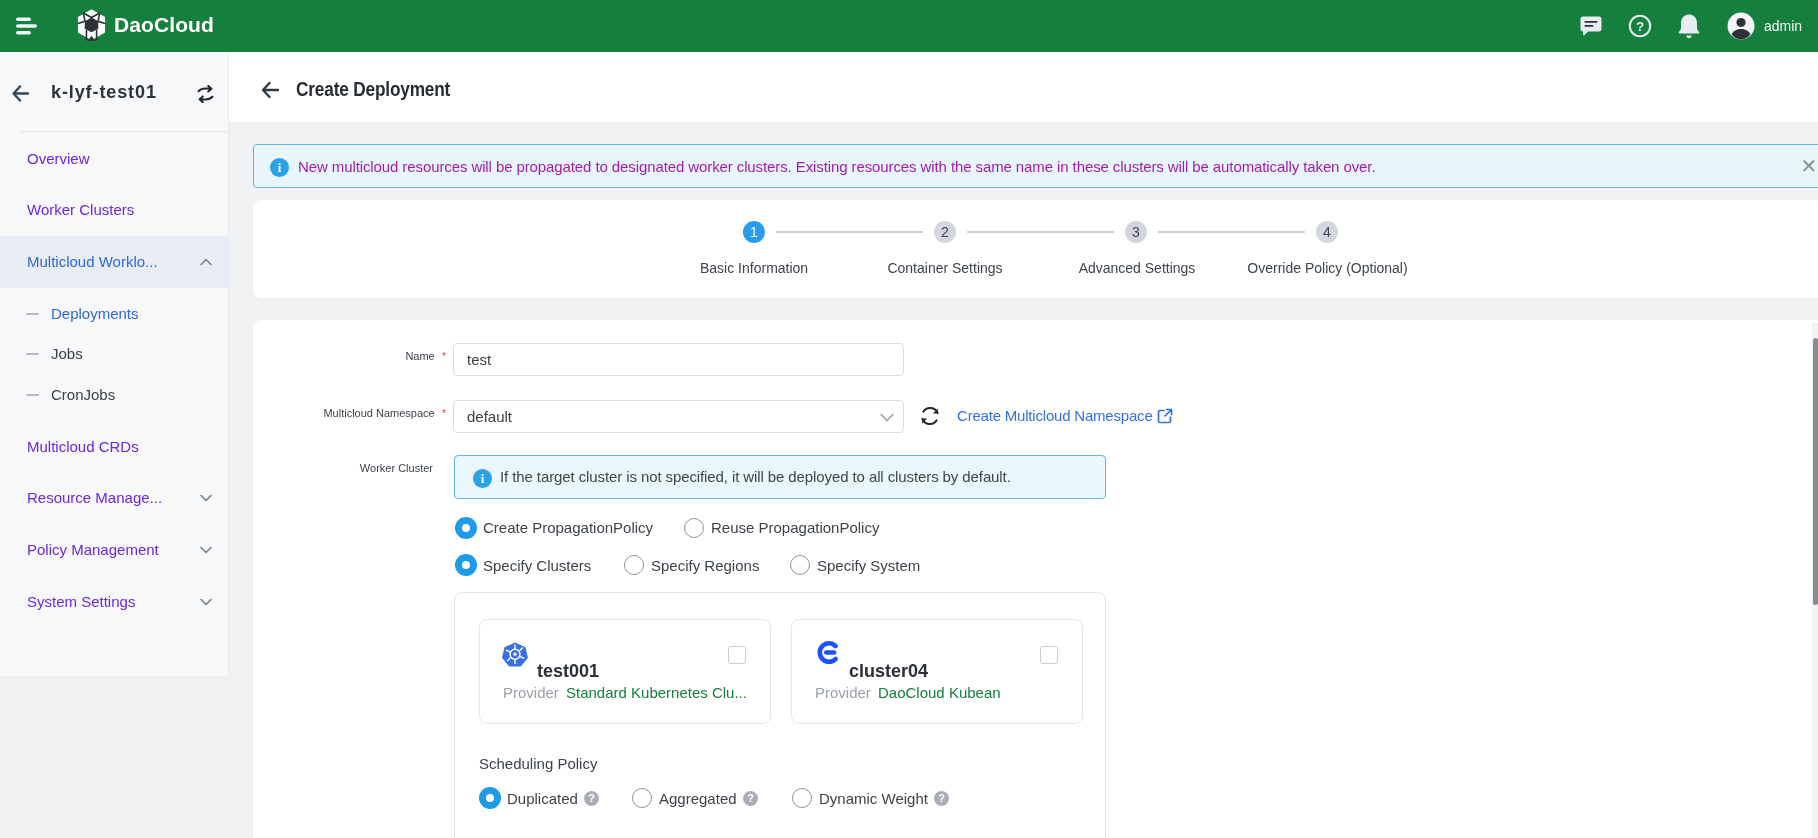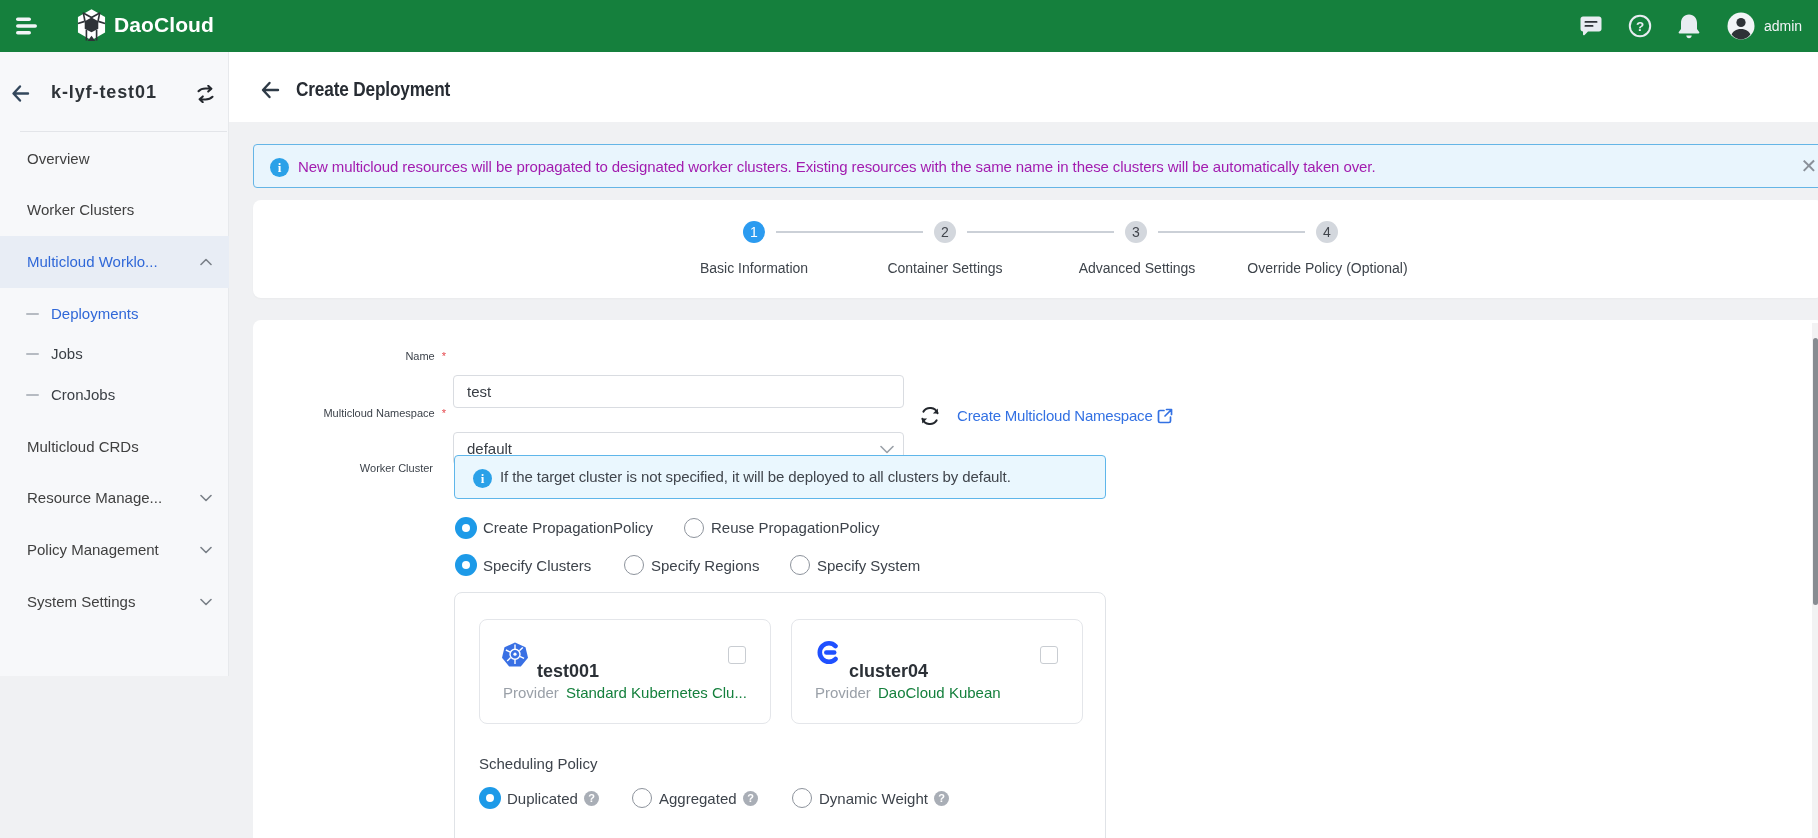--- a/index.html
+++ b/index.html
@@ -13,7 +13,7 @@
 
 #sidebar { position:absolute; left:0; top:52px; width:229px; height:624px; background:#f7f8fa; border-right:1px solid #e7e9ec; z-index:20; }
 .side-divider { position:absolute; left:20px; top:79px; width:207px; height:1px; background:#e3e5e9; }
-.mitem { position:absolute; left:0; width:229px; height:52px; line-height:52px; font-size:15px; color:#404040; padding-left:27px; white-space:nowrap; }
+.mitem { position:absolute; left:0; width:229px; height:52px; line-height:52px; font-size:15px; color:#6d28d9; padding-left:27px; white-space:nowrap; }
 .mitem.blue { color:#3068d8; }
 .mitem.active { background:#e8edf5; }
 .sub { position:absolute; left:51px; font-size:15px; color:#3b4046; line-height:40px; height:40px; white-space:nowrap; }

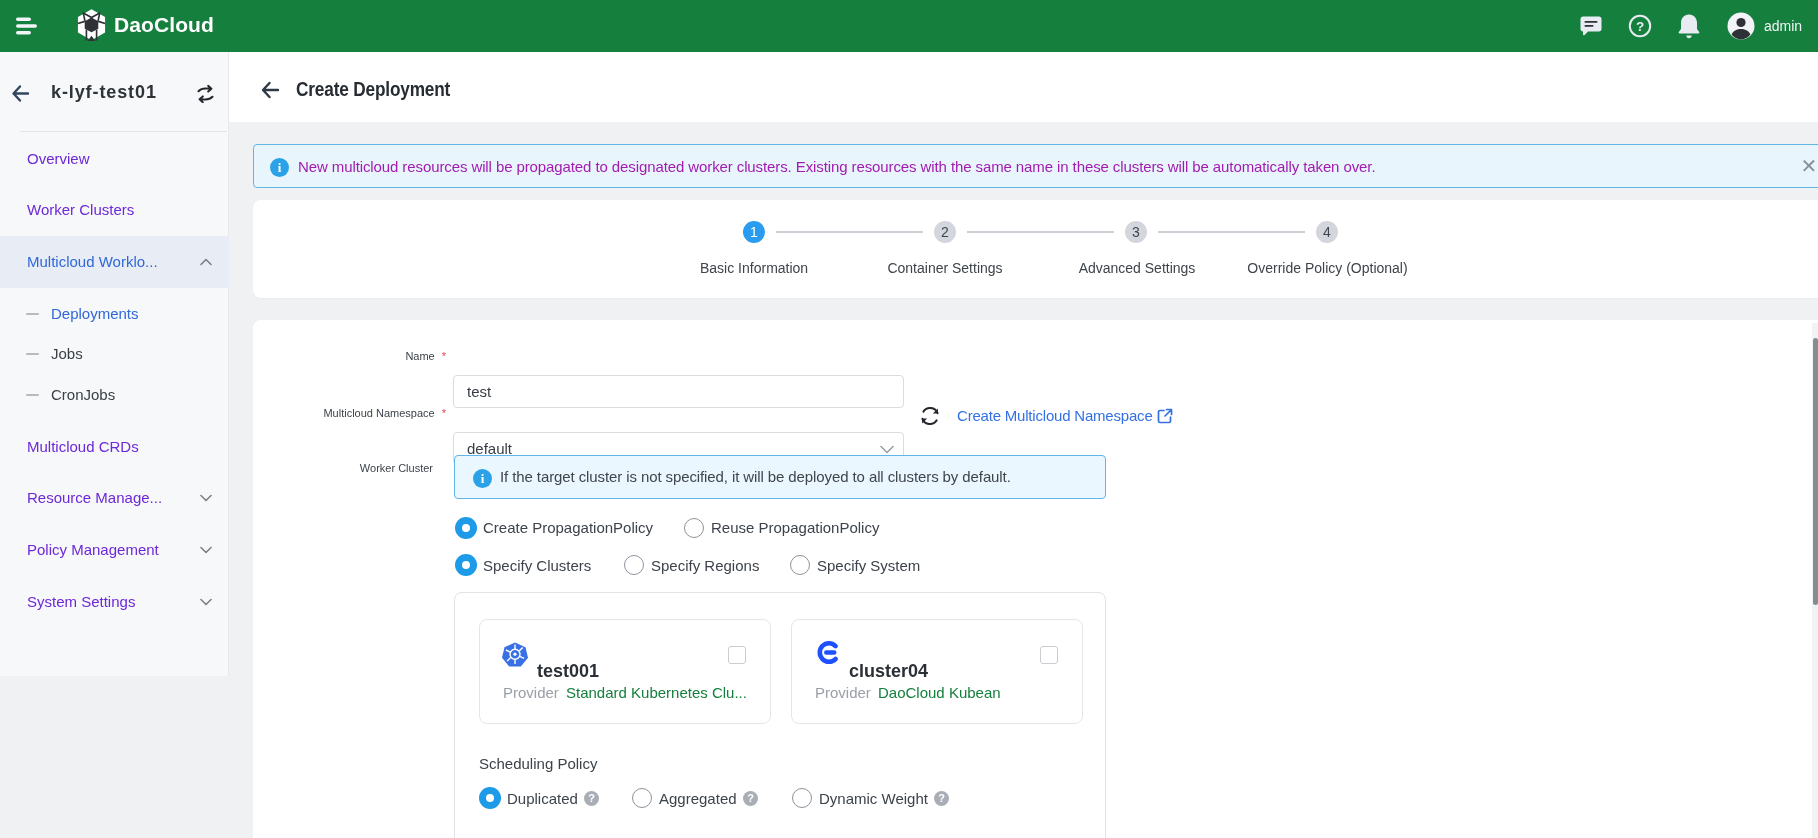--- a/index.html
+++ b/index.html
@@ -41,7 +41,7 @@
 #form { position:absolute; left:253px; top:320px; width:1571px; height:560px; background:#fff; border-radius:8px; }
 .flabel { position:absolute; font-size:11px; color:#3d434b; text-align:right; white-space:nowrap; }
 .star { color:#e5484d; margin-left:7px; }
-.finput { position:absolute; left:200px; width:451px; height:33px; border:1px solid #d9dce1; border-radius:4px; background:#fff; font-size:15px; color:#383d44; line-height:31px; padding-left:13px;margin-top:32px; }
+.finput { position:absolute; left:200px; width:451px; height:33px; border:1px solid #d9dce1; border-radius:4px; background:#fff; font-size:15px; color:#383d44; line-height:31px; padding-left:13px; }
 #infobox { position:absolute; left:201px; top:135px; width:652px; height:44px; background:#eaf7fe; border:1px solid #5fb6ea; border-radius:4px; }
 #infobox .txt { position:absolute; left:45px; top:12px; font-size:15px; color:#40454c; letter-spacing:-0.1px; white-space:nowrap; }
 

